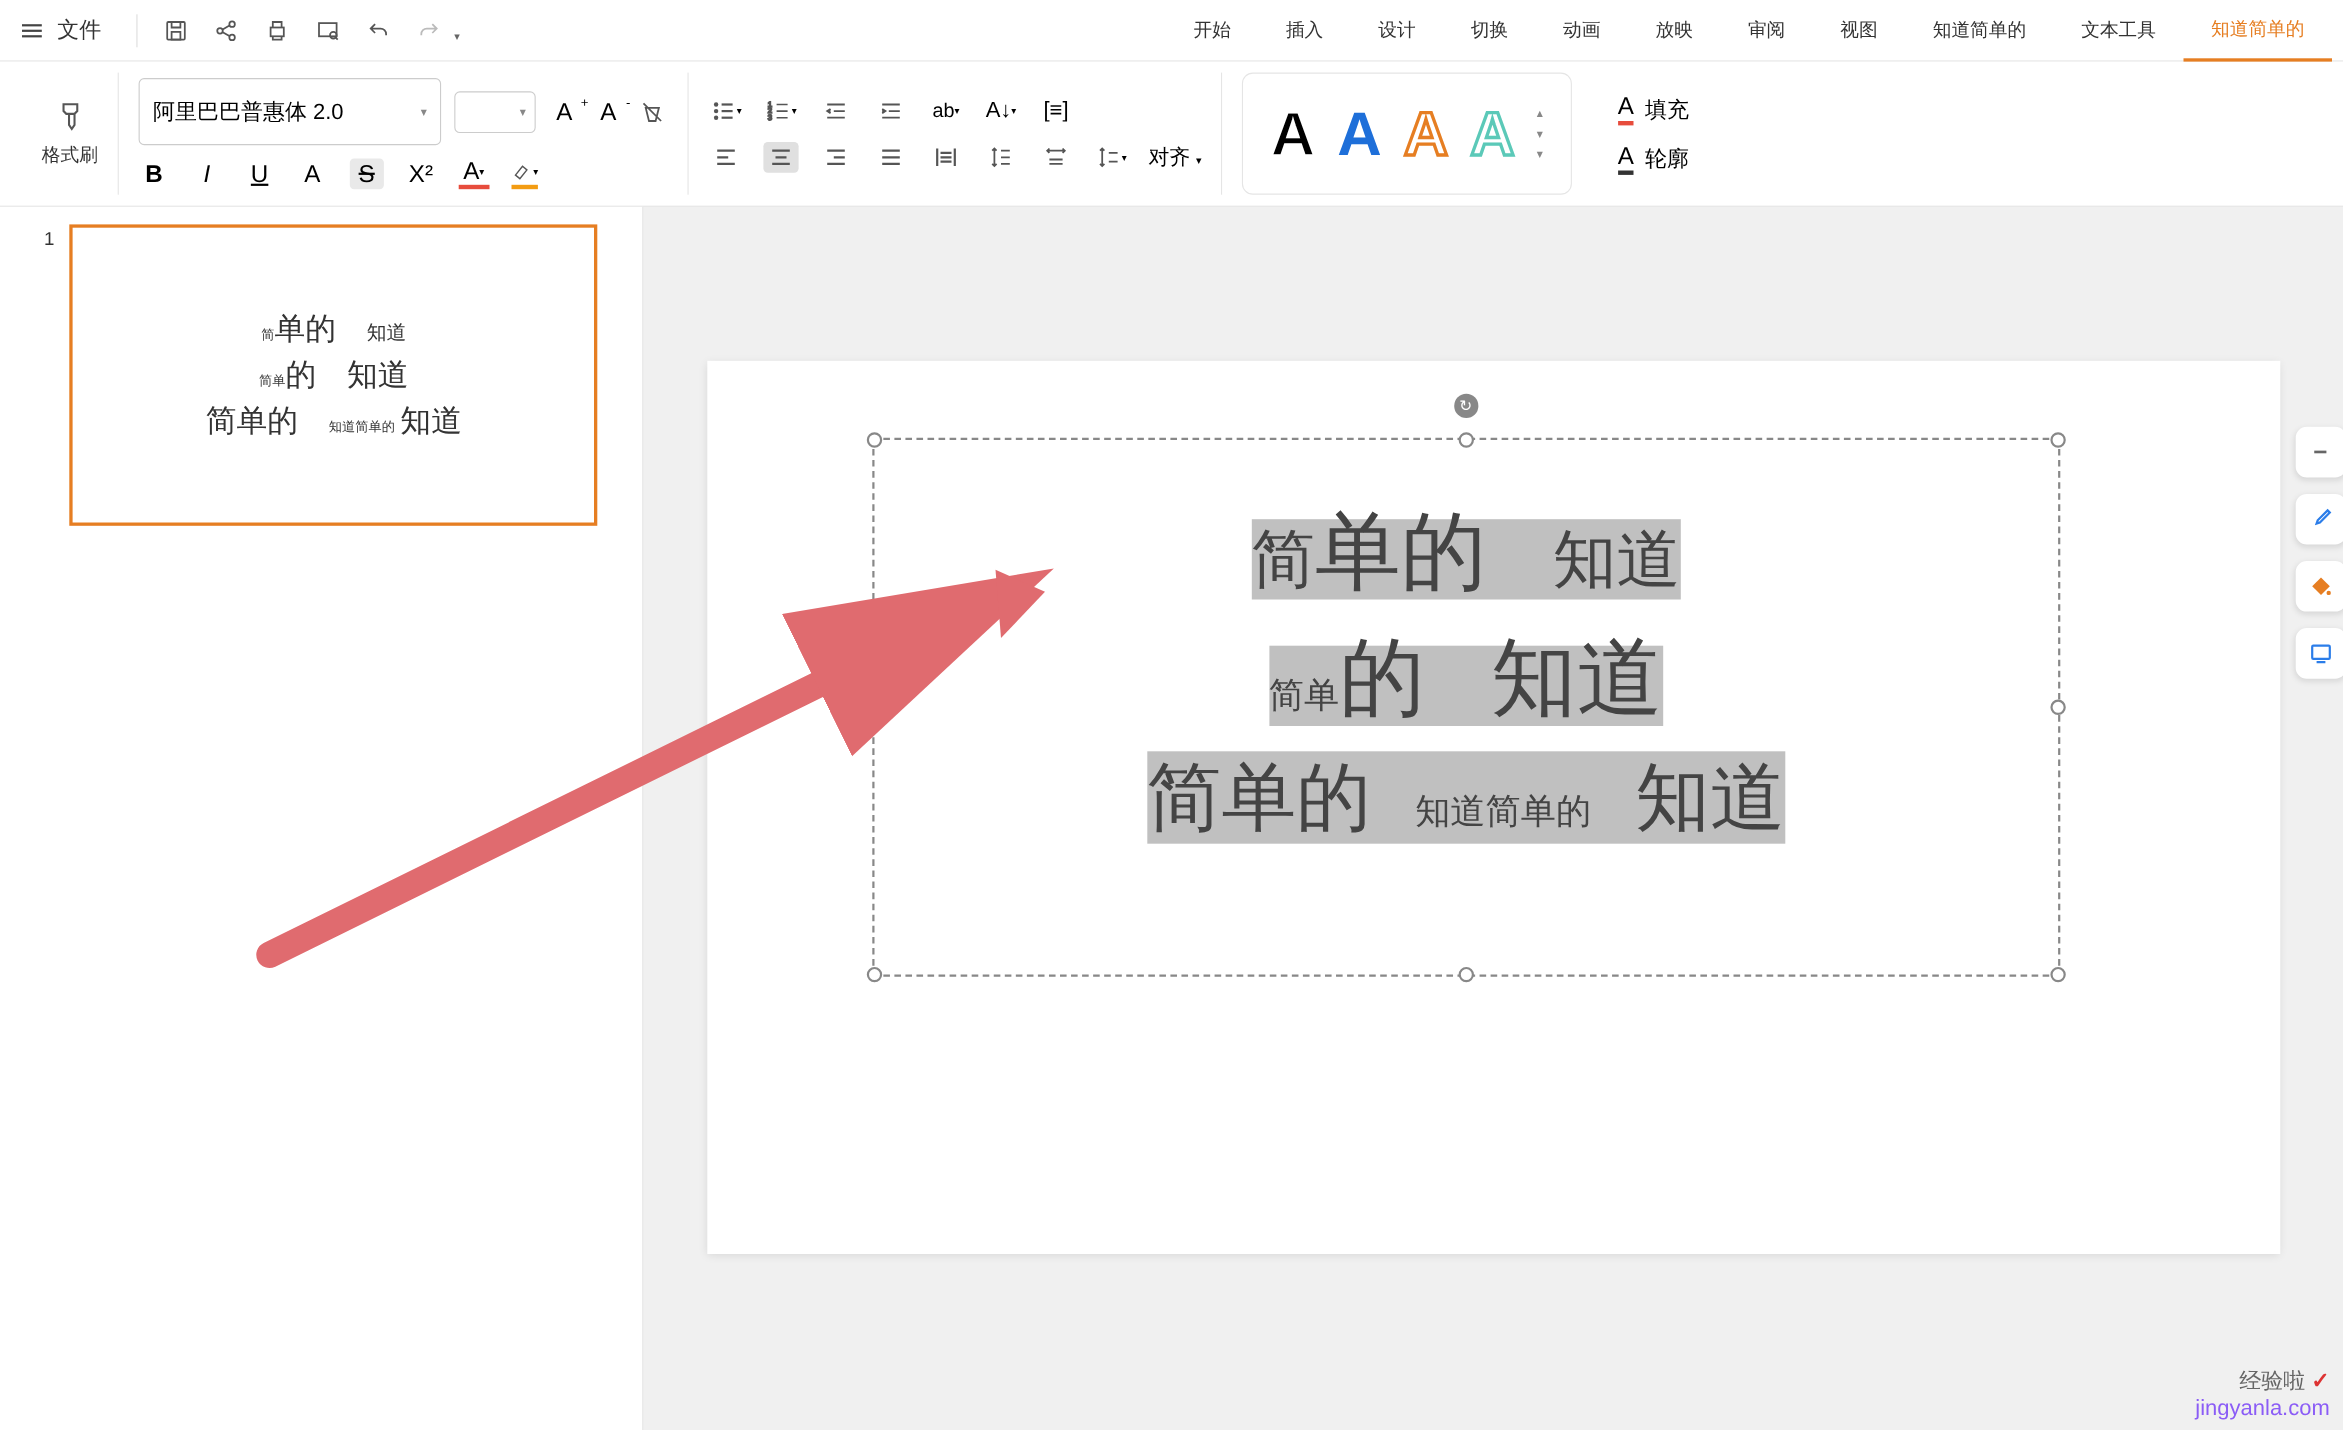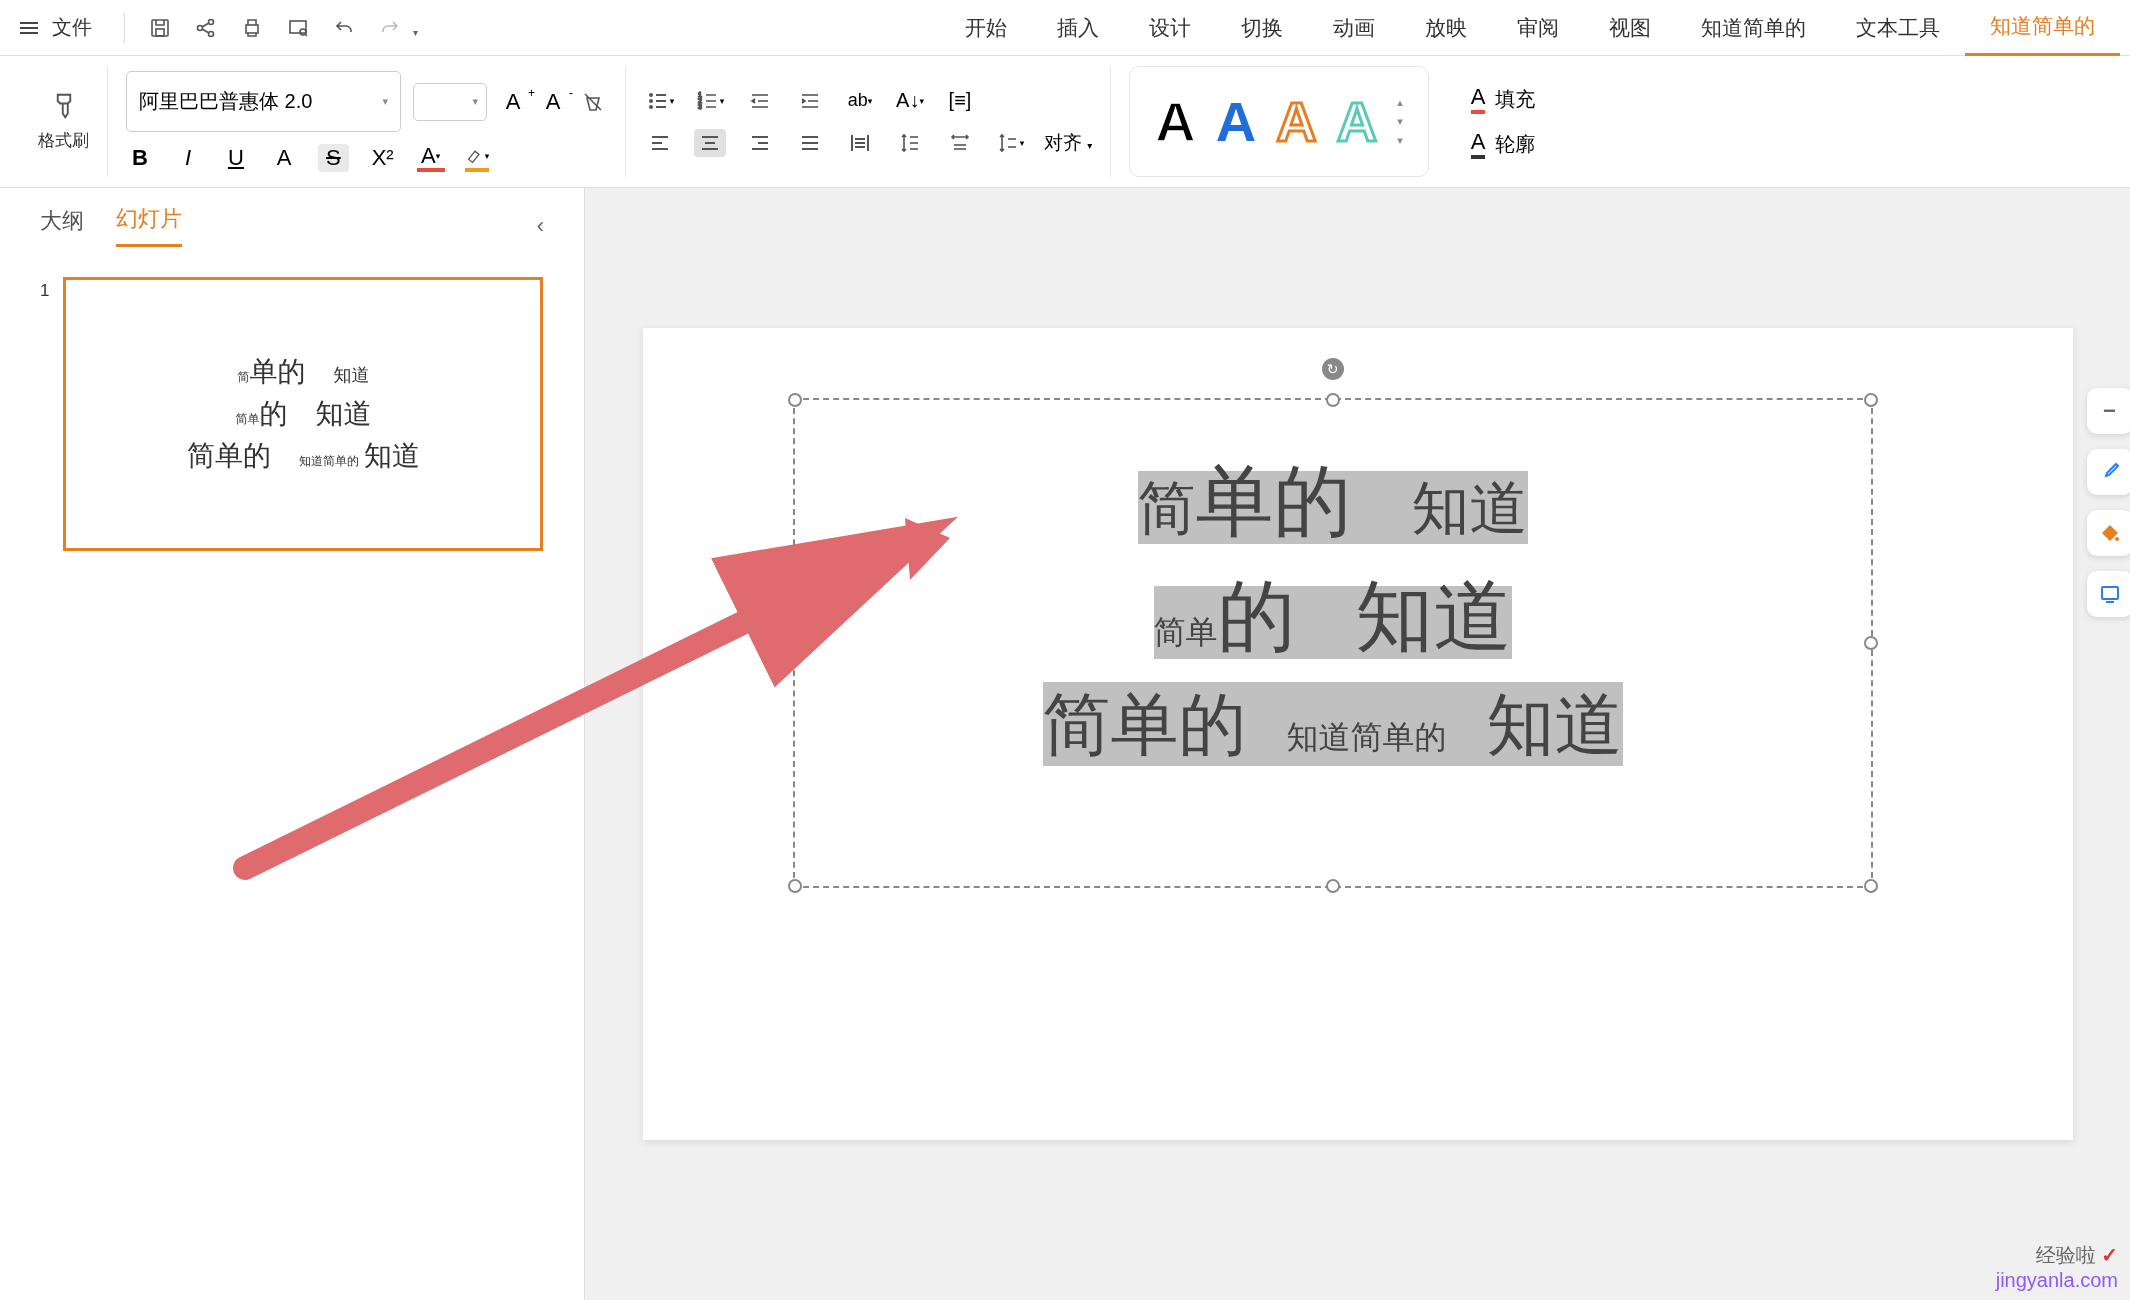--- a/index.html
+++ b/index.html
@@ -13,7 +13,7 @@
     .divider { width: 1px; height: 30px; background: #ddd; margin: 0 12px; }
     .quick-icon { width: 26px; height: 26px; display: flex; align-items: center; justify-content: center; margin: 0 10px; cursor: pointer; }
     .menu-tabs { display: flex; margin-left: auto; gap: 0; margin-right: -10px; }
-    .menu-tab { font-size: 21px; color: #333; padding: 0 25px; cursor: pointer; height: 56px; display: flex; align-items: center; }
+    .menu-tab { font-size: 17px; color: #333; padding: 0 25px; cursor: pointer; height: 56px; display: flex; align-items: center; }
     .menu-tab.active { color: #e67e22; border-bottom: 3px solid #e67e22; }
     
     

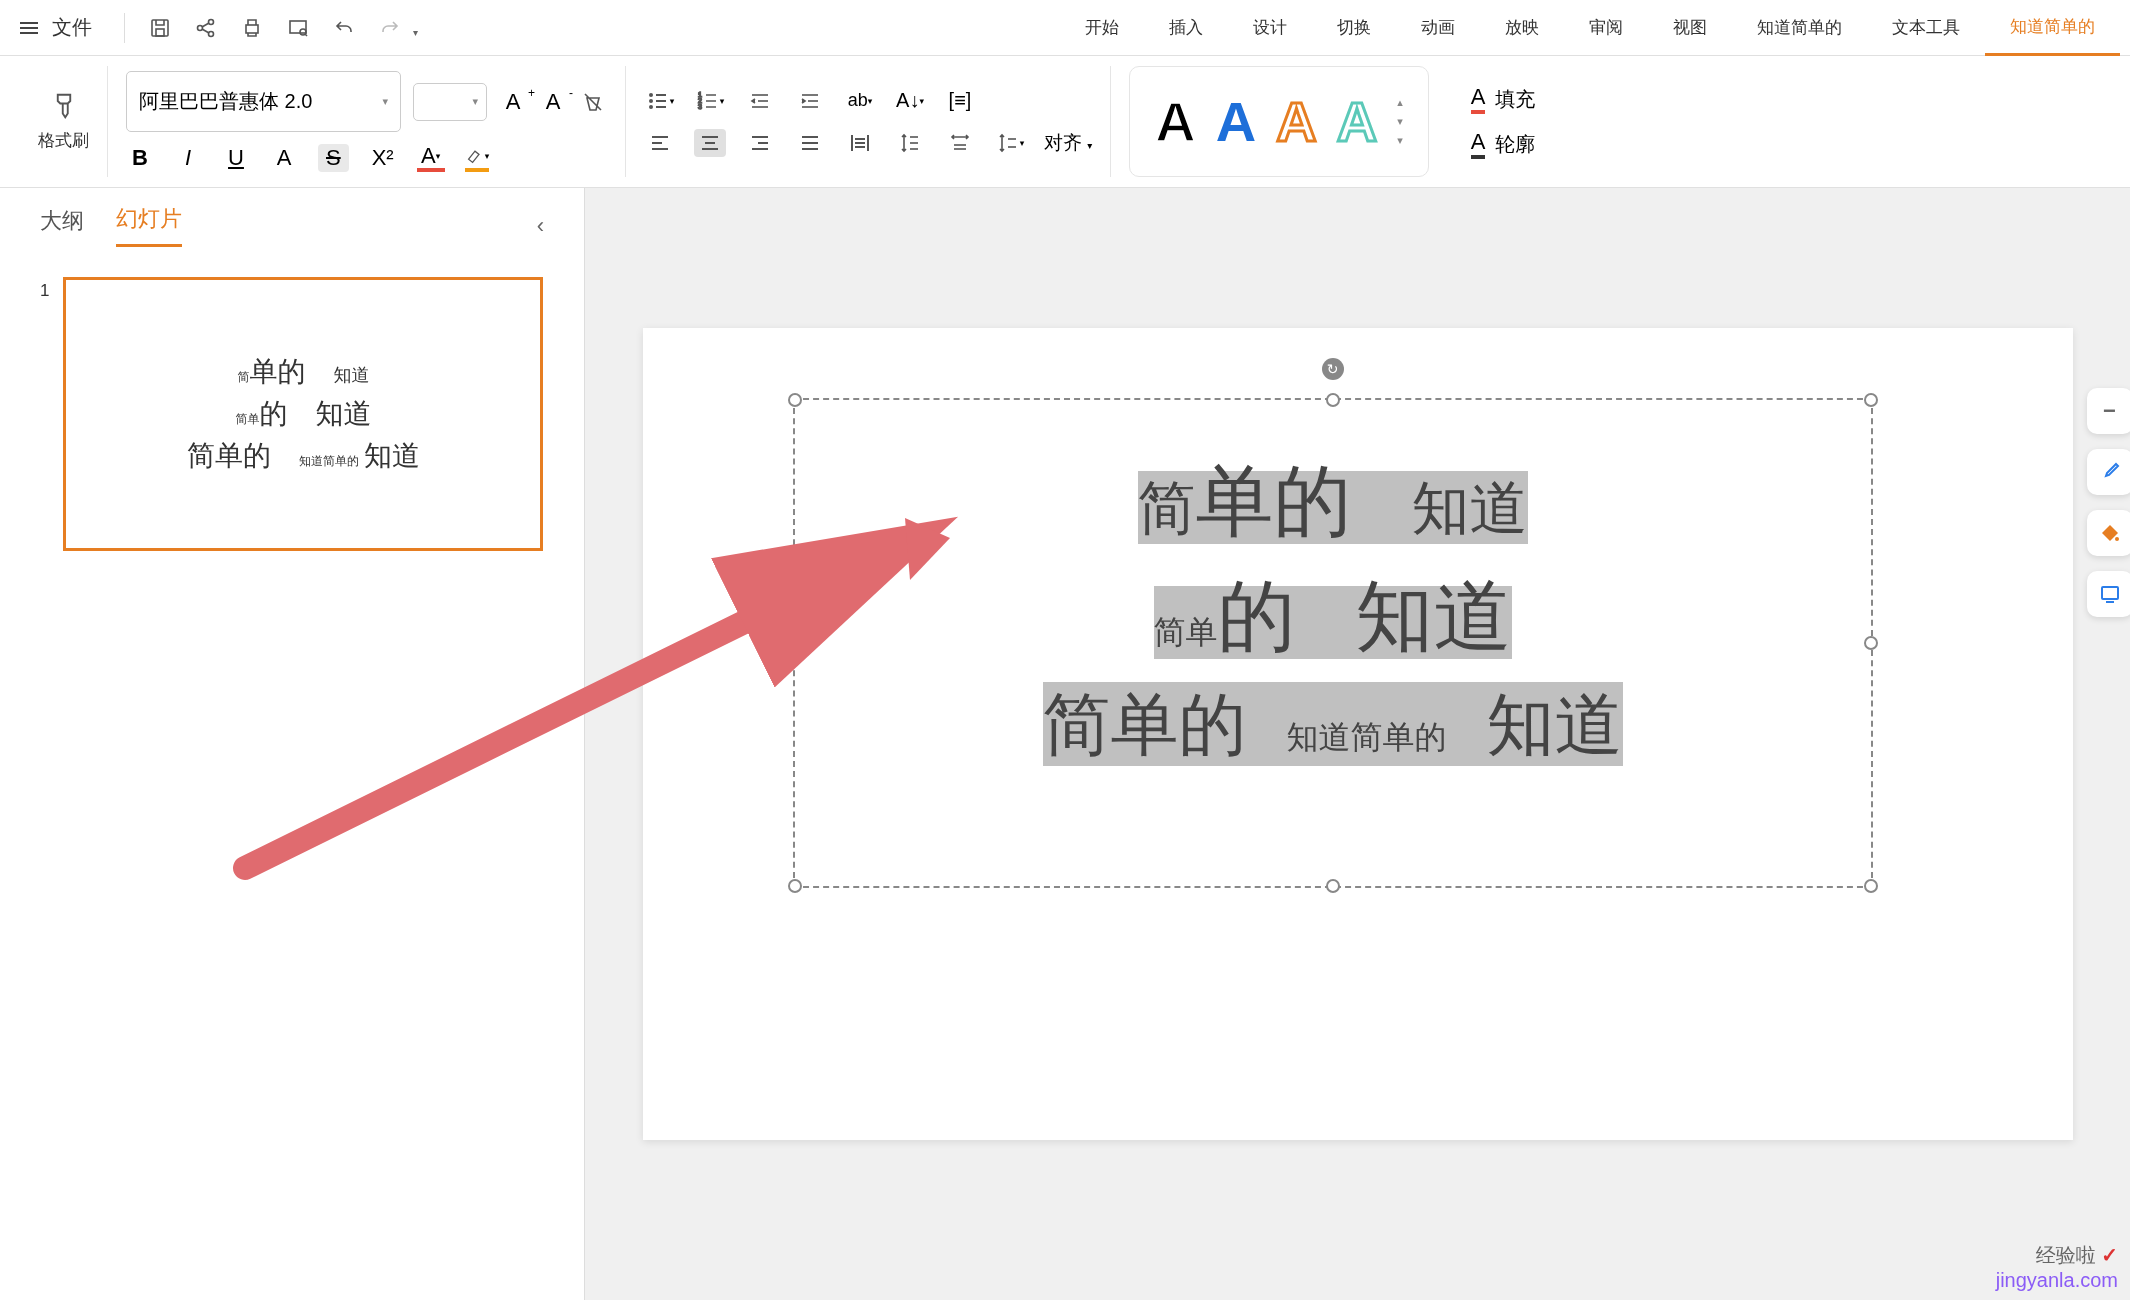--- a/index.html
+++ b/index.html
@@ -364,11 +364,6 @@
 
 <div class="content-area">
   <div class="sidebar">
-    <div class="sidebar-tabs">
-      <div class="sidebar-tab">大纲</div>
-      <div class="sidebar-tab active">幻灯片</div>
-      <div class="collapse-arrow">‹</div>
-    </div>
     <div class="thumbnail-wrap">
       <span class="thumb-num">1</span>
       <div class="thumbnail">

